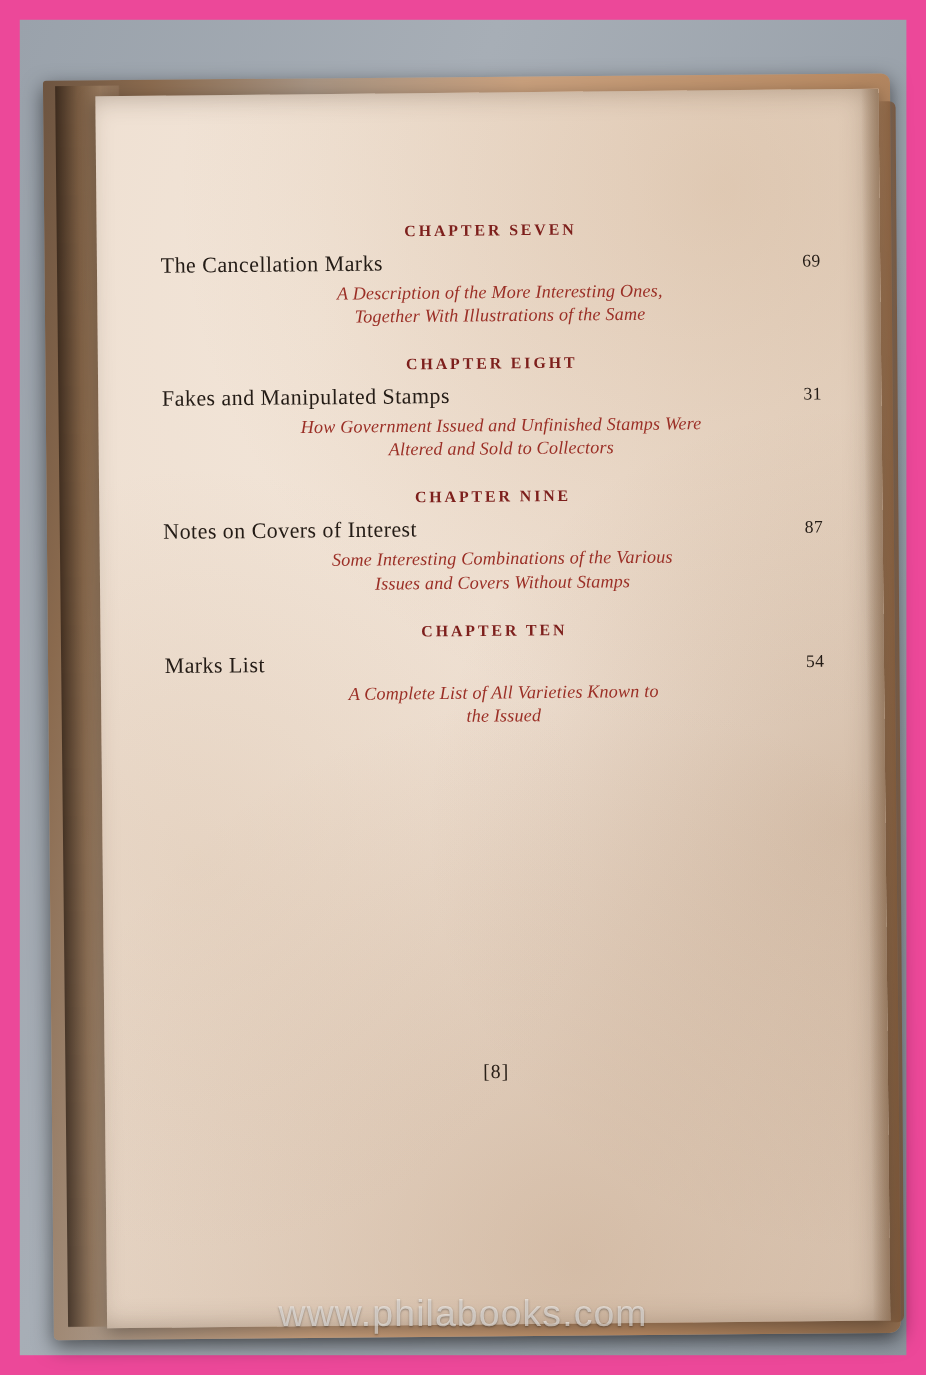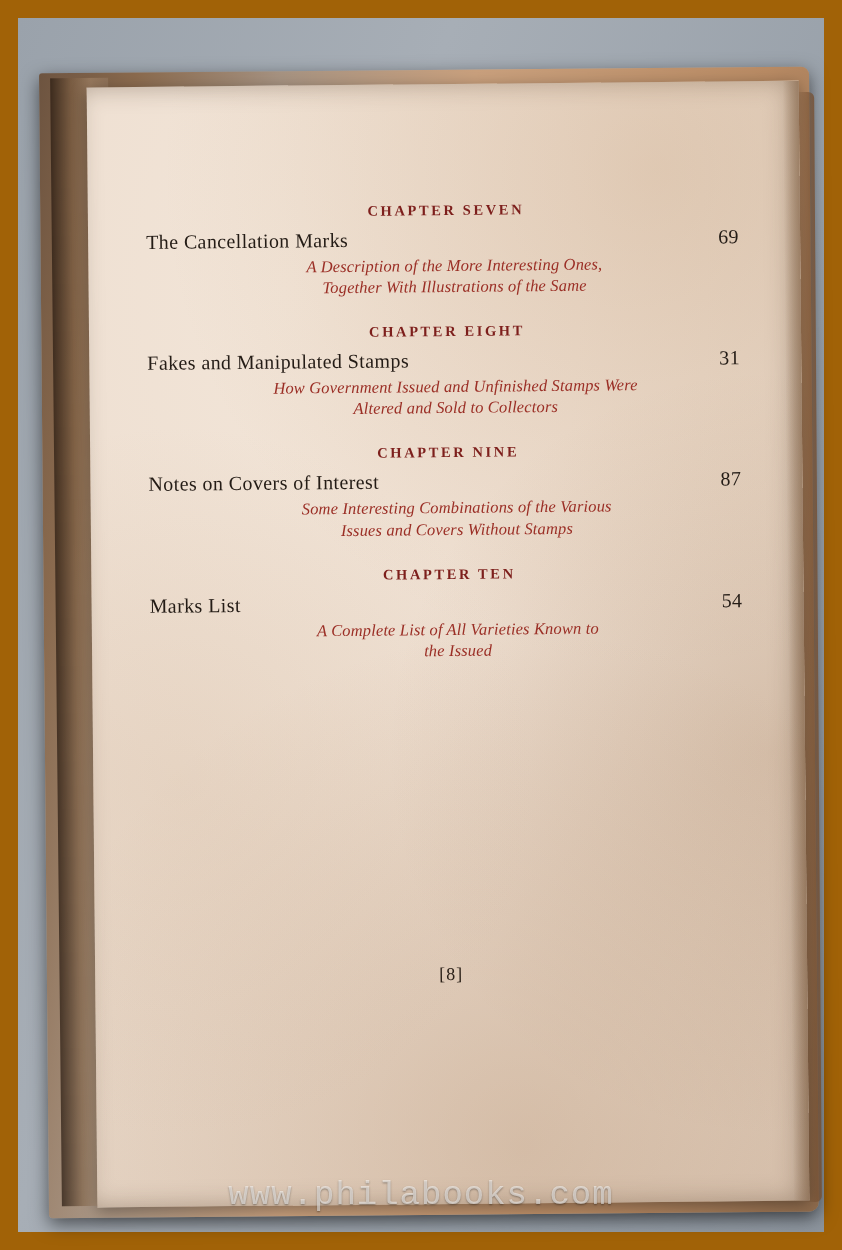--- a/index.html
+++ b/index.html
@@ -19,7 +19,7 @@
     position: relative;
     width: 842px;
     height: 1250px;
-    background: #a16207;
+    background: #ec4899;
     overflow: hidden;
   }
 

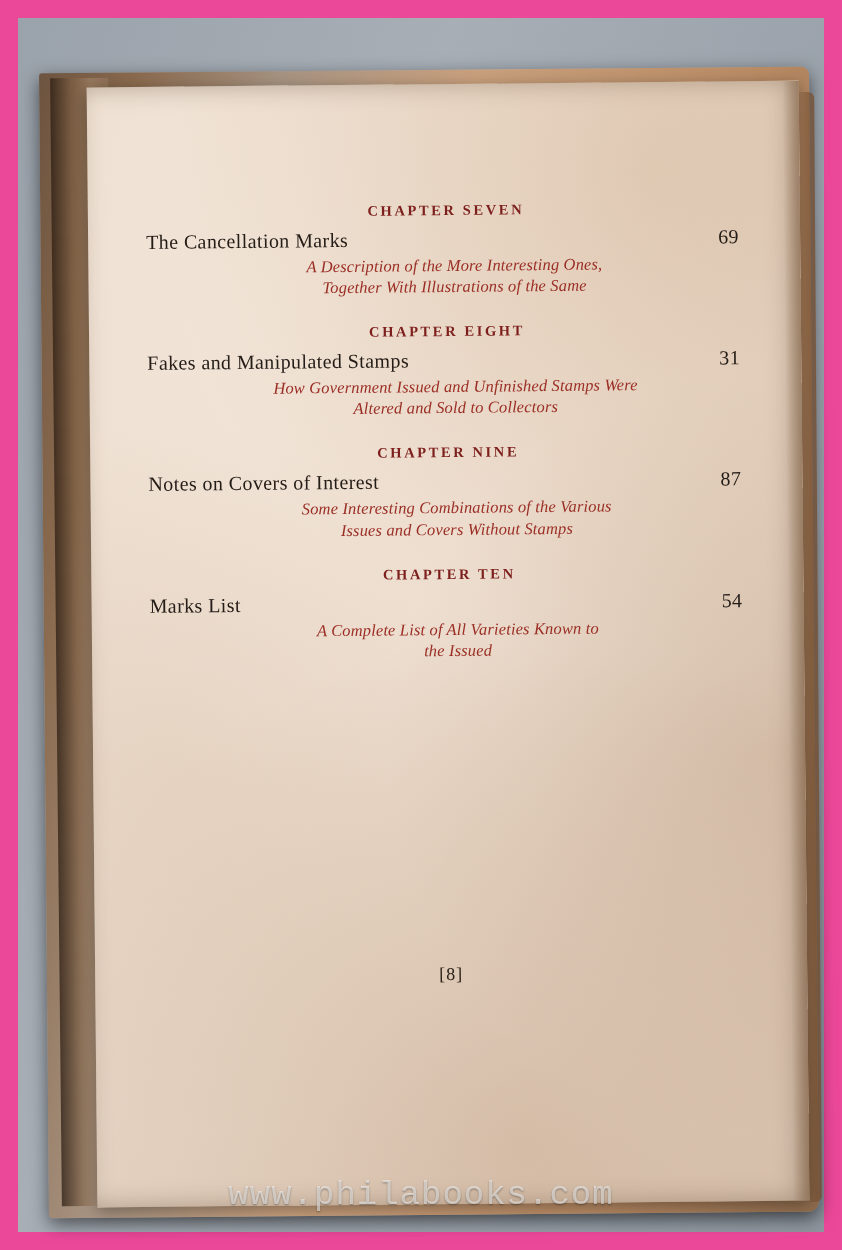--- a/index.html
+++ b/index.html
@@ -129,10 +129,11 @@
     white-space: nowrap;
   }
   .entry-page {
-    font-size: 20px;
+    font-size: 16px;
     color: #241c16;
     padding-left: 12px;
     min-width: 28px;
+    text-align: right;
   }
 
   .entry-sub {

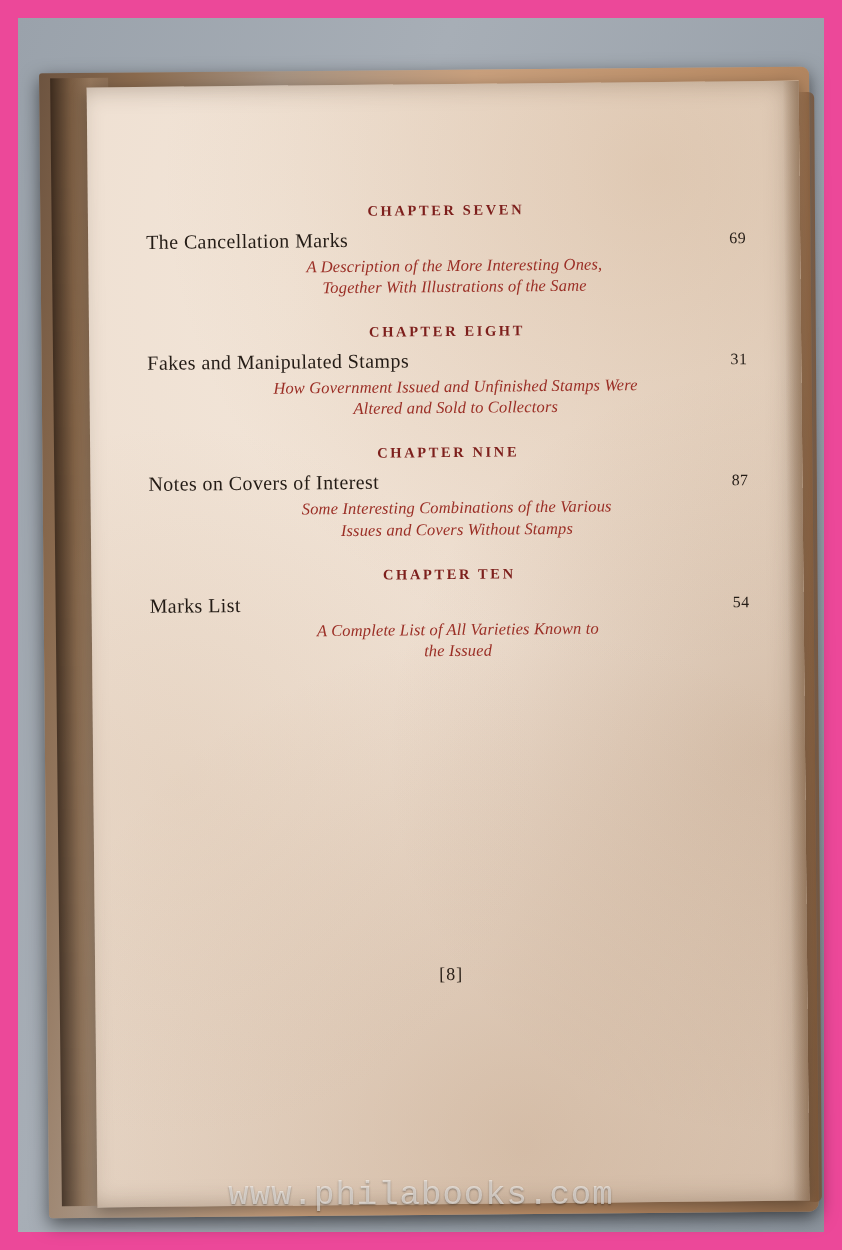--- a/index.html
+++ b/index.html
@@ -165,7 +165,7 @@
     right: 0;
     bottom: 36px;
     text-align: center;
-    font-family: Liberation Mono, monospace;
+    font-family: Liberation Sans, sans-serif;
     font-size: 34px;
     letter-spacing: 1px;
     color: rgba(255,255,255,0.55);

